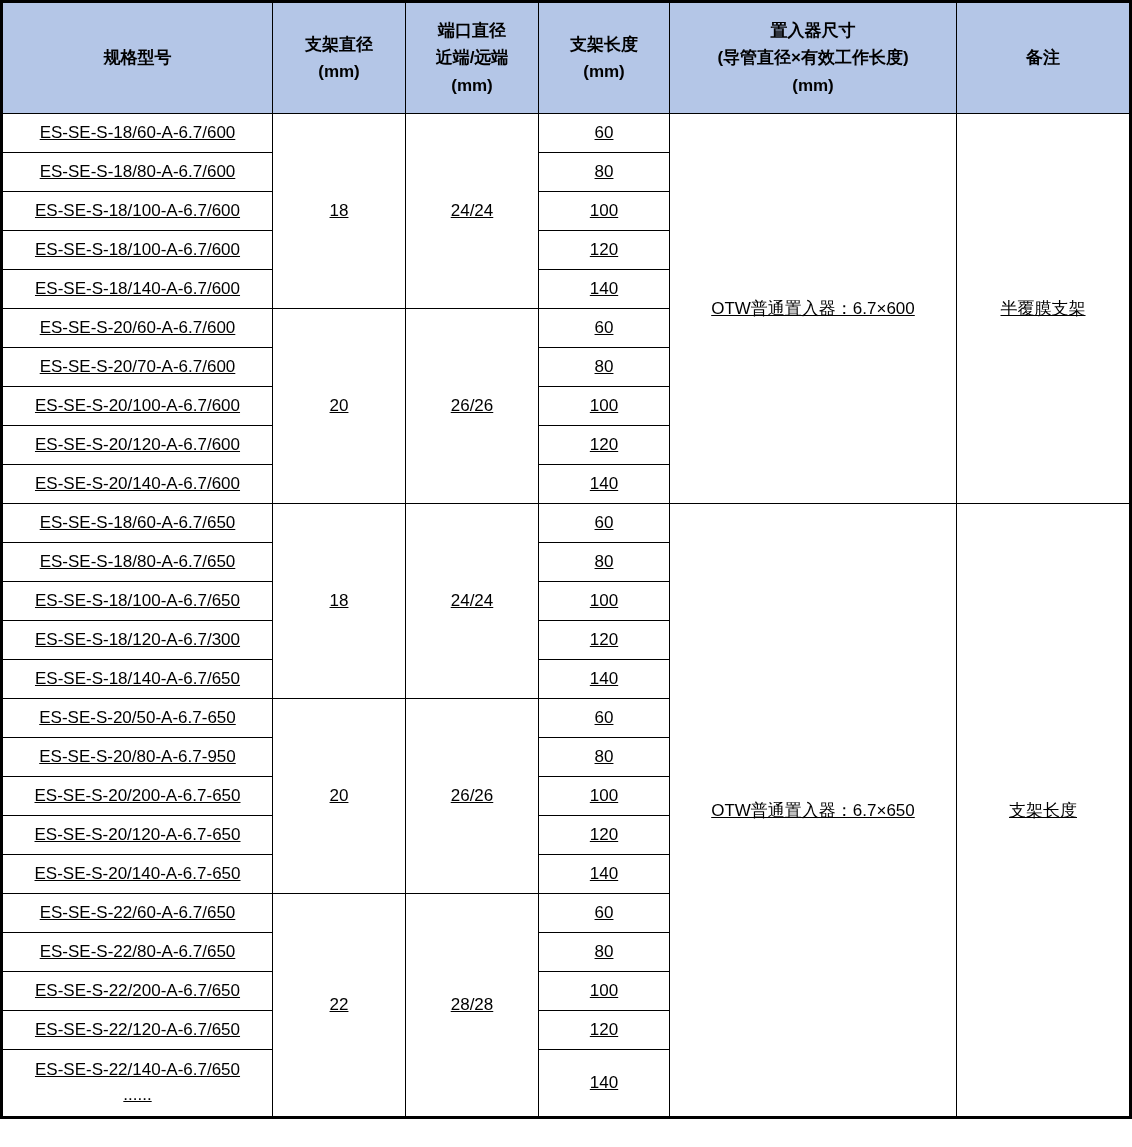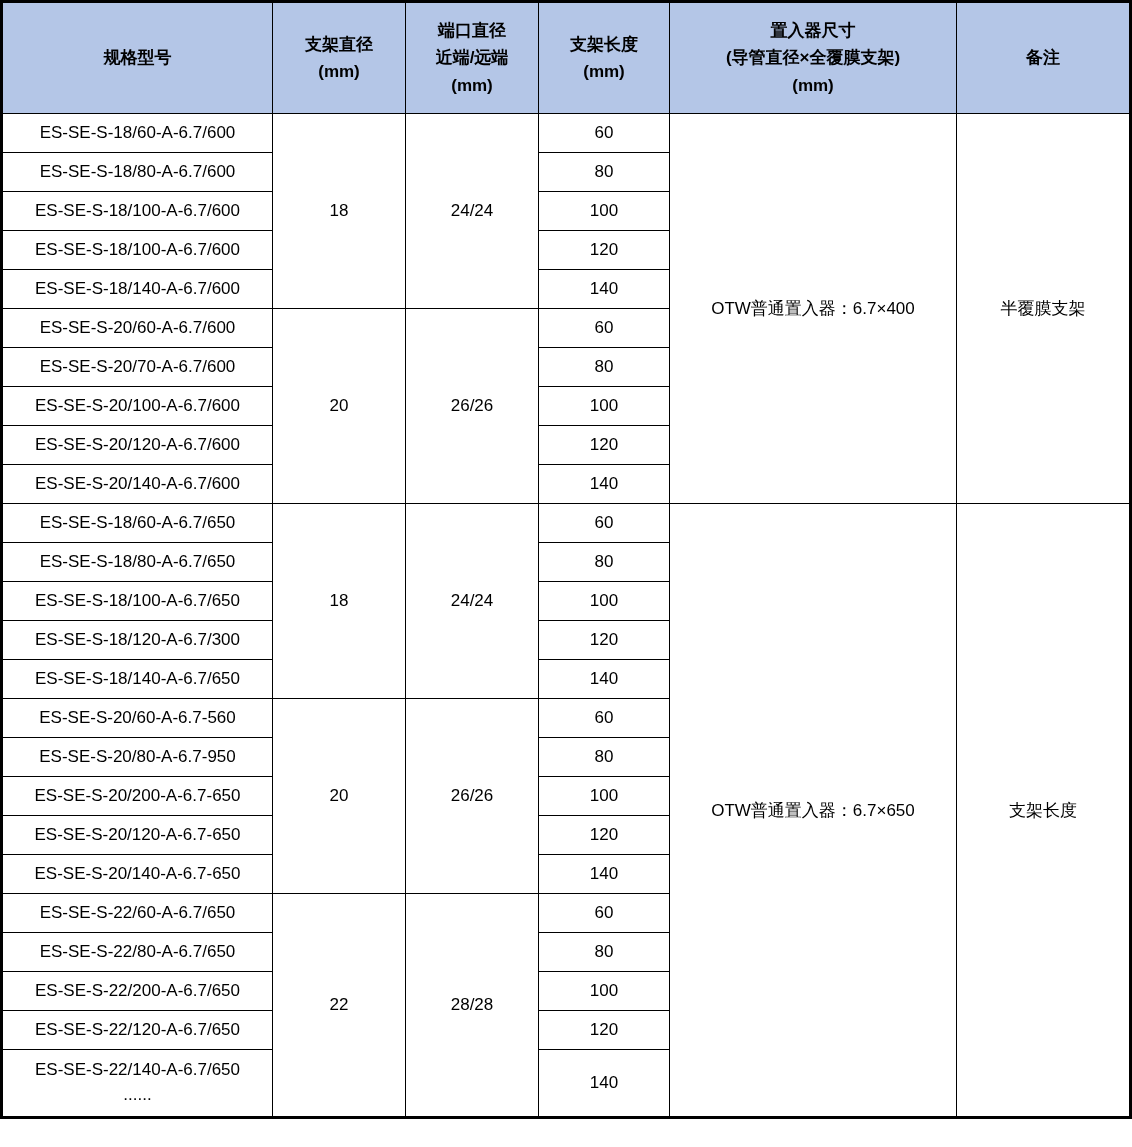--- a/index.html
+++ b/index.html
@@ -67,7 +67,7 @@
         <th>支架长度
 (mm)</th>
         <th>置入器尺寸
-(导管直径×全覆膜支架)
+(导管直径×有效工作长度)
 (mm)</th>
         <th>备注</th>
       </tr>

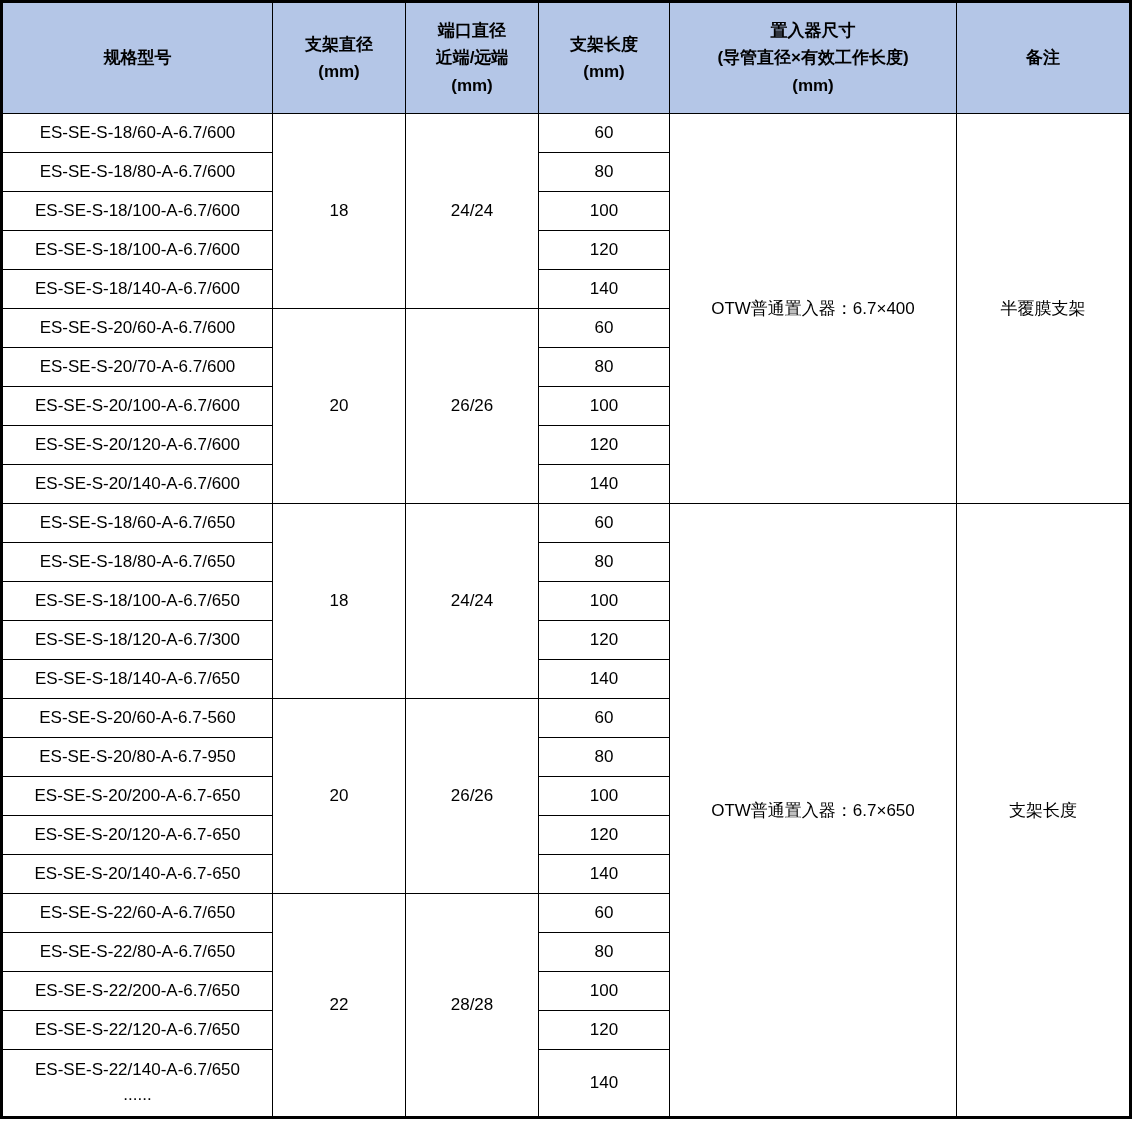--- a/index.html
+++ b/index.html
@@ -39,7 +39,7 @@
     line-height: 1.6;
   }
   thead tr { height: 112px; }
-  tbody tr { height: 39px; }
+  tbody tr { height: 39px; text-decoration: underline; }
   tbody tr.tall-row { height: 68px; }
   td.model   { line-height: 1.45; }
 </style>

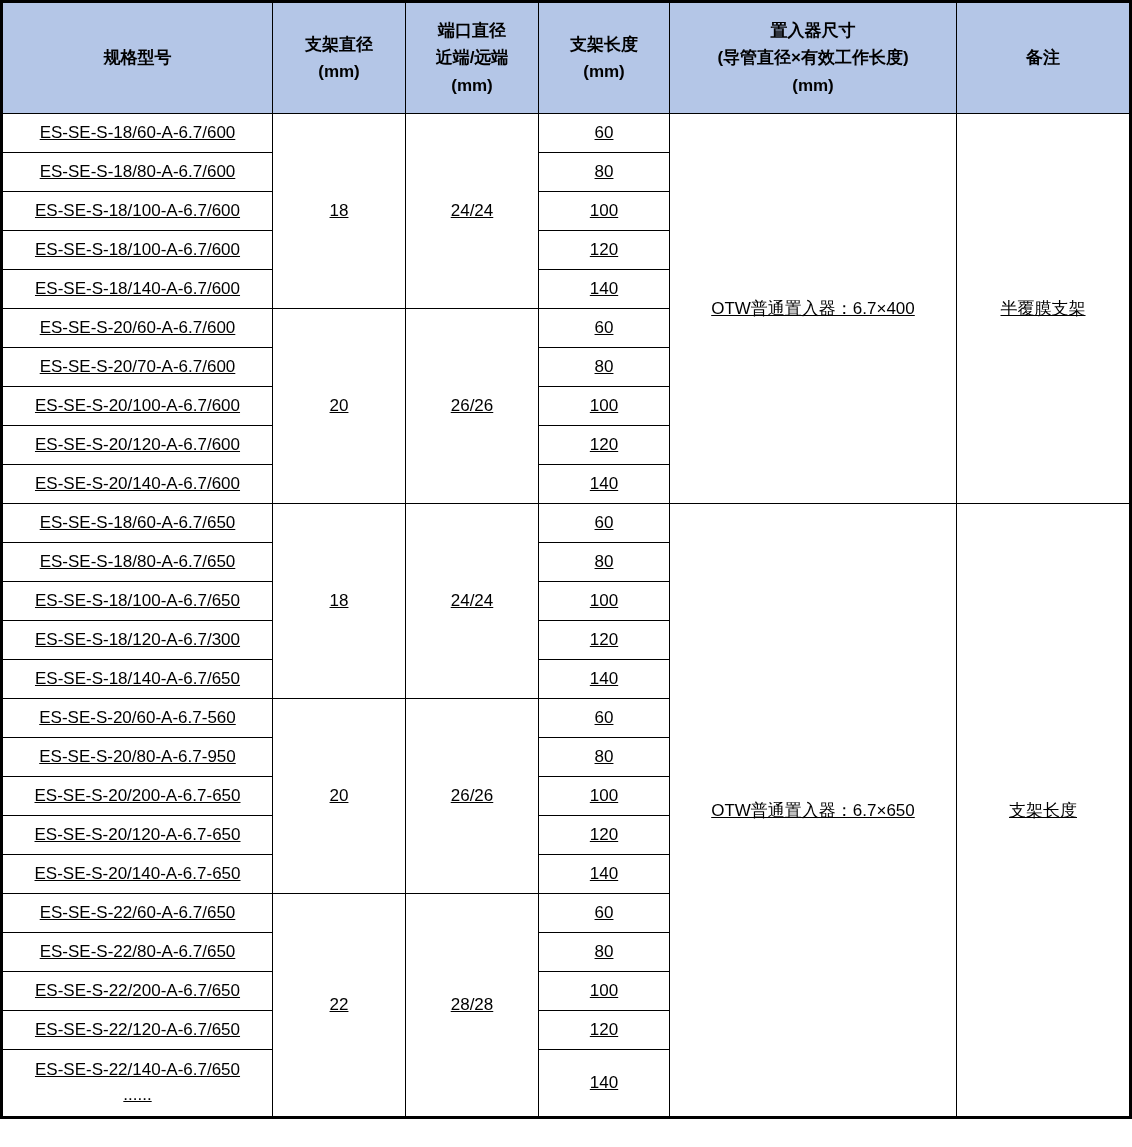--- a/index.html
+++ b/index.html
@@ -79,7 +79,7 @@
         <td rowspan="5">18</td>
         <td rowspan="5">24/24</td>
         <td>60</td>
-        <td rowspan="10">OTW普通置入器：6.7×400</td>
+        <td rowspan="10">OTW普通置入器：6.7×600</td>
         <td rowspan="10">半覆膜支架</td>
       </tr>
       <tr>

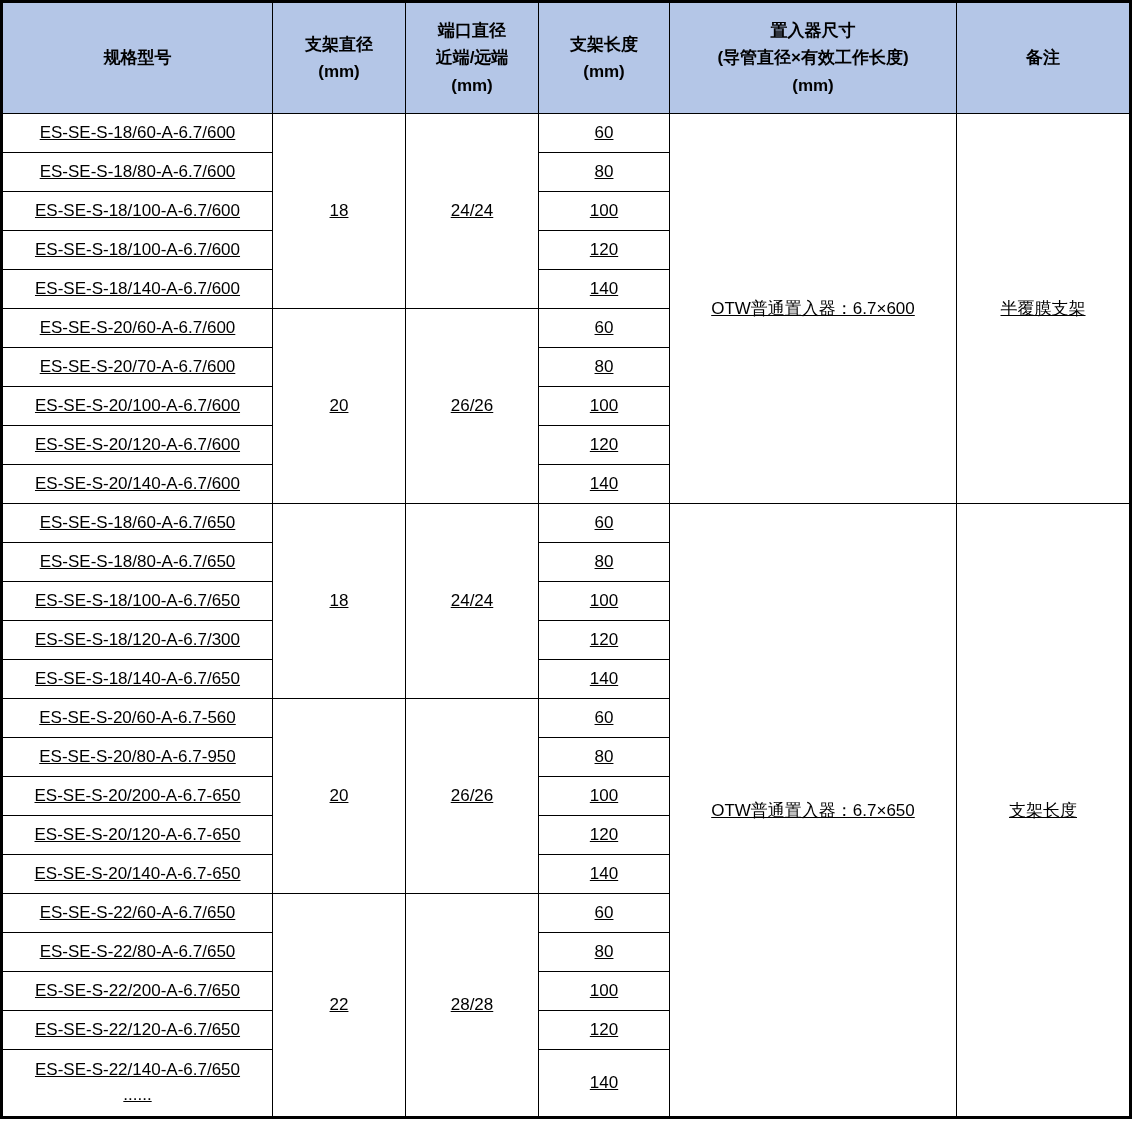--- a/index.html
+++ b/index.html
@@ -148,7 +148,7 @@
       </tr>
 
       <tr>
-        <td class="model">ES-SE-S-20/60-A-6.7-560</td>
+        <td class="model">ES-SE-S-20/50-A-6.7-650</td>
         <td rowspan="5">20</td>
         <td rowspan="5">26/26</td>
         <td>60</td>

